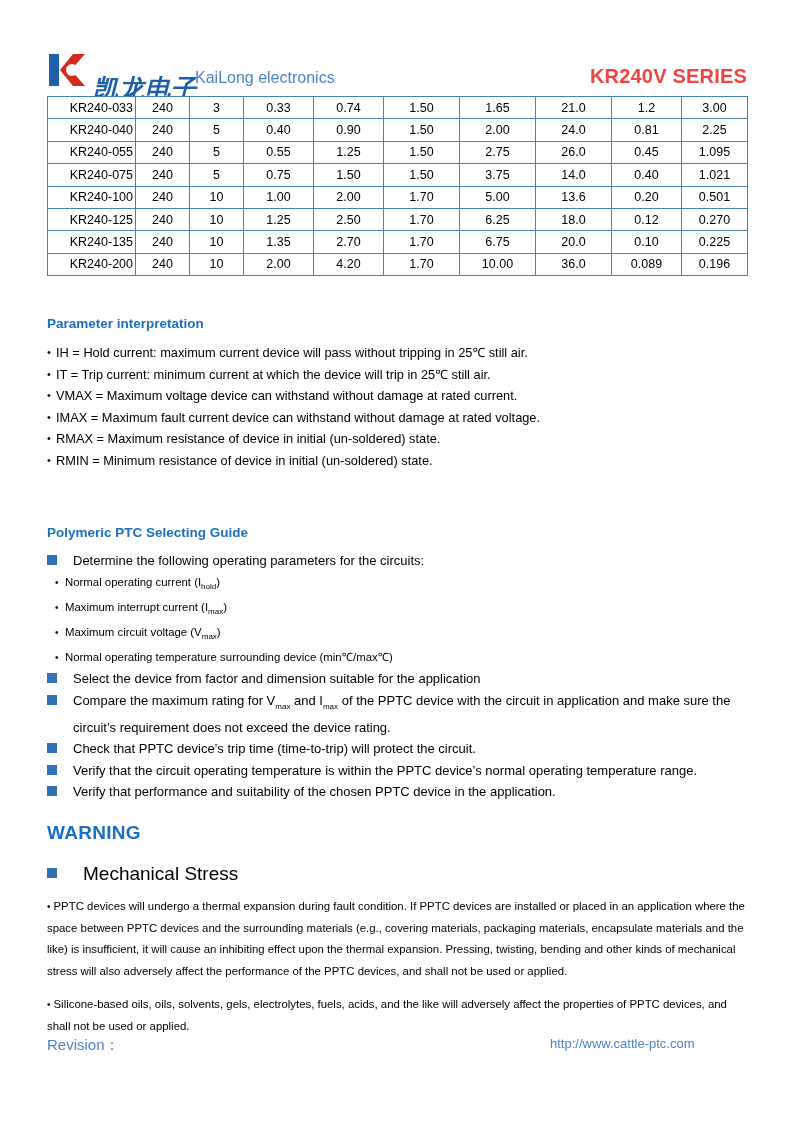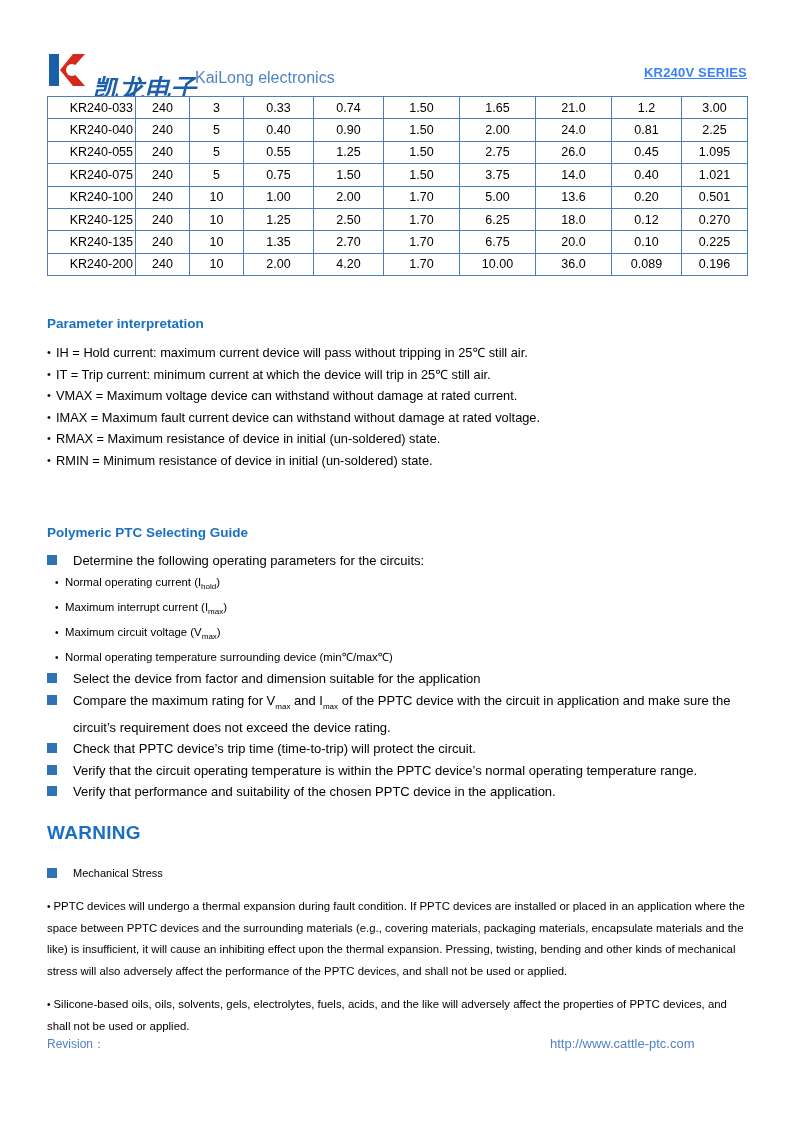--- a/index.html
+++ b/index.html
@@ -63,12 +63,11 @@
     position: absolute;
     right: 0;
     top: 13px;
-    font-size: 13px;
+    font-size: 20px;
     font-weight: bold;
-    color: #3b82f6;
+    color: #ef4444;
     letter-spacing: 0.2px;
     white-space: nowrap;
-    text-decoration: underline;
   }
 
   

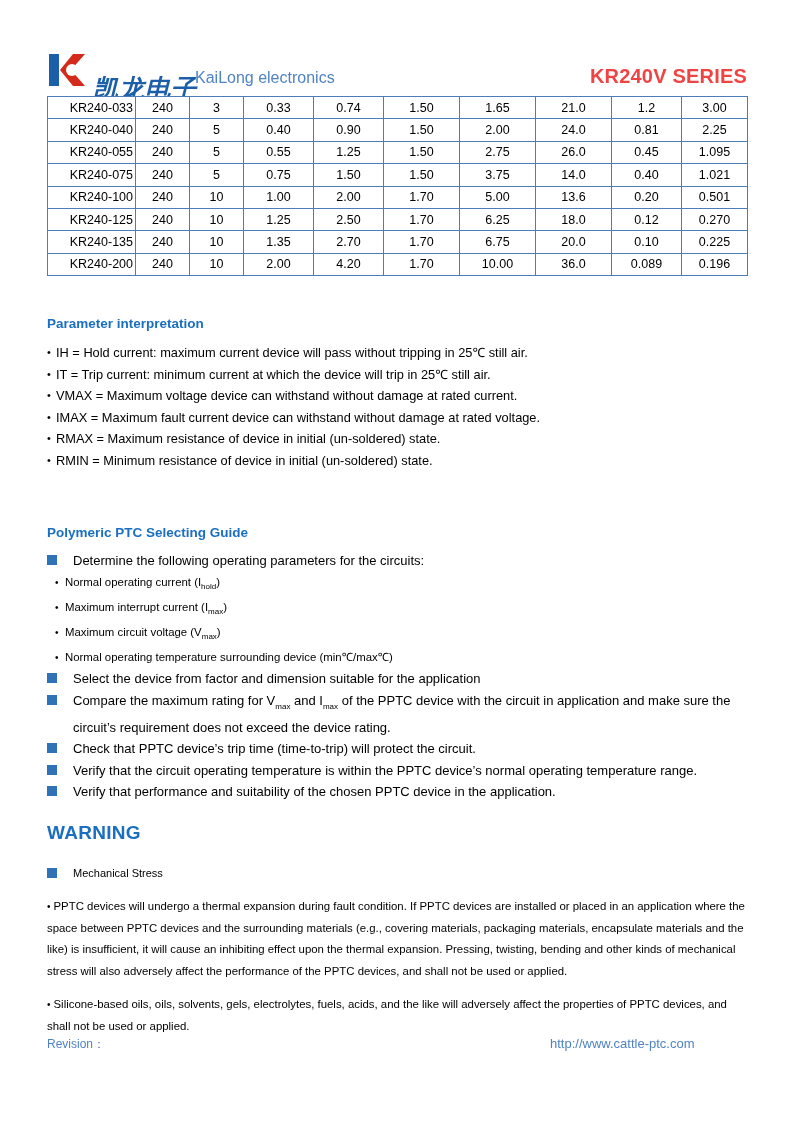--- a/index.html
+++ b/index.html
@@ -188,9 +188,9 @@
     letter-spacing: 0.3px;
   }
   .warn-head {
-    font-size: 11px;
-    position: relative;
-    padding-left: 26px;
+    font-size: 19px;
+    position: relative;
+    padding-left: 36px;
     line-height: 21px;
     margin-top: 19px;
   }

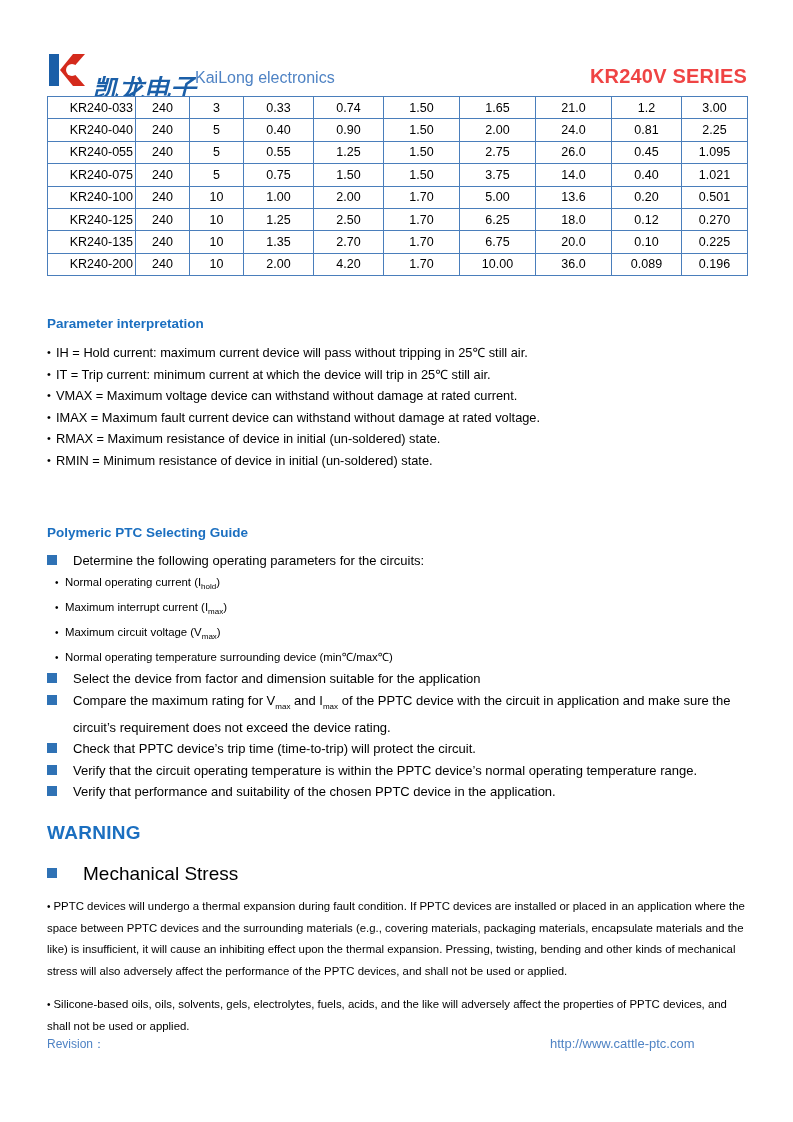--- a/index.html
+++ b/index.html
@@ -219,7 +219,7 @@
     position: absolute;
     left: 0;
     top: 0;
-    font-size: 12px;
+    font-size: 15px;
     color: #4f83c4;
   }
   .site {

